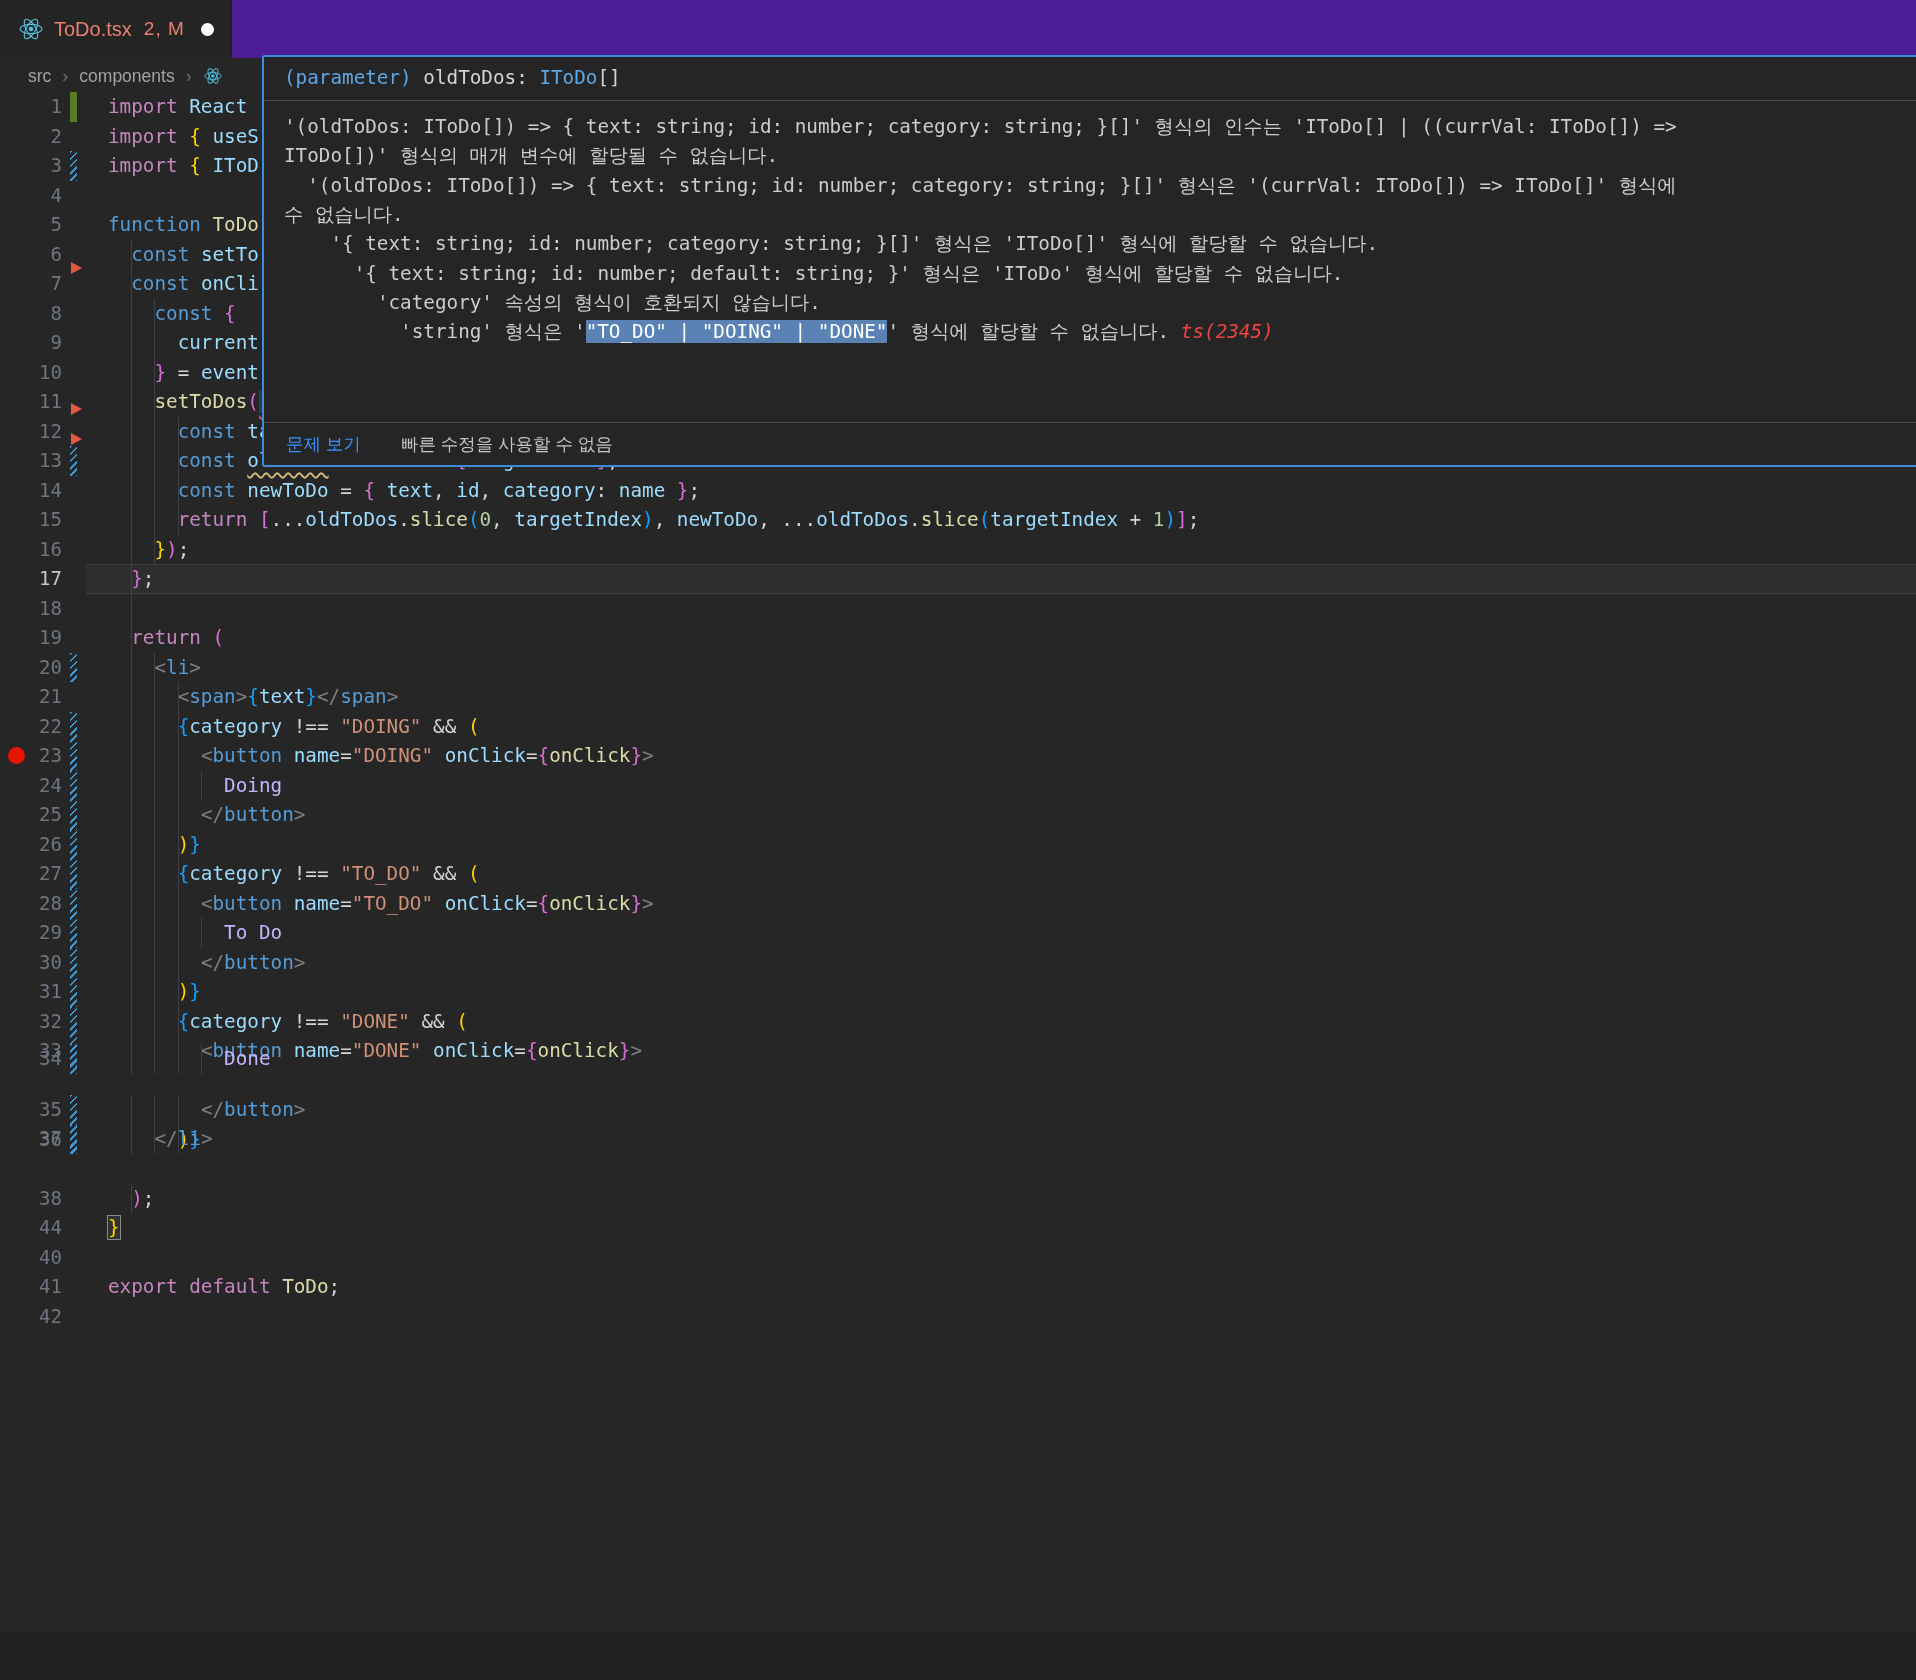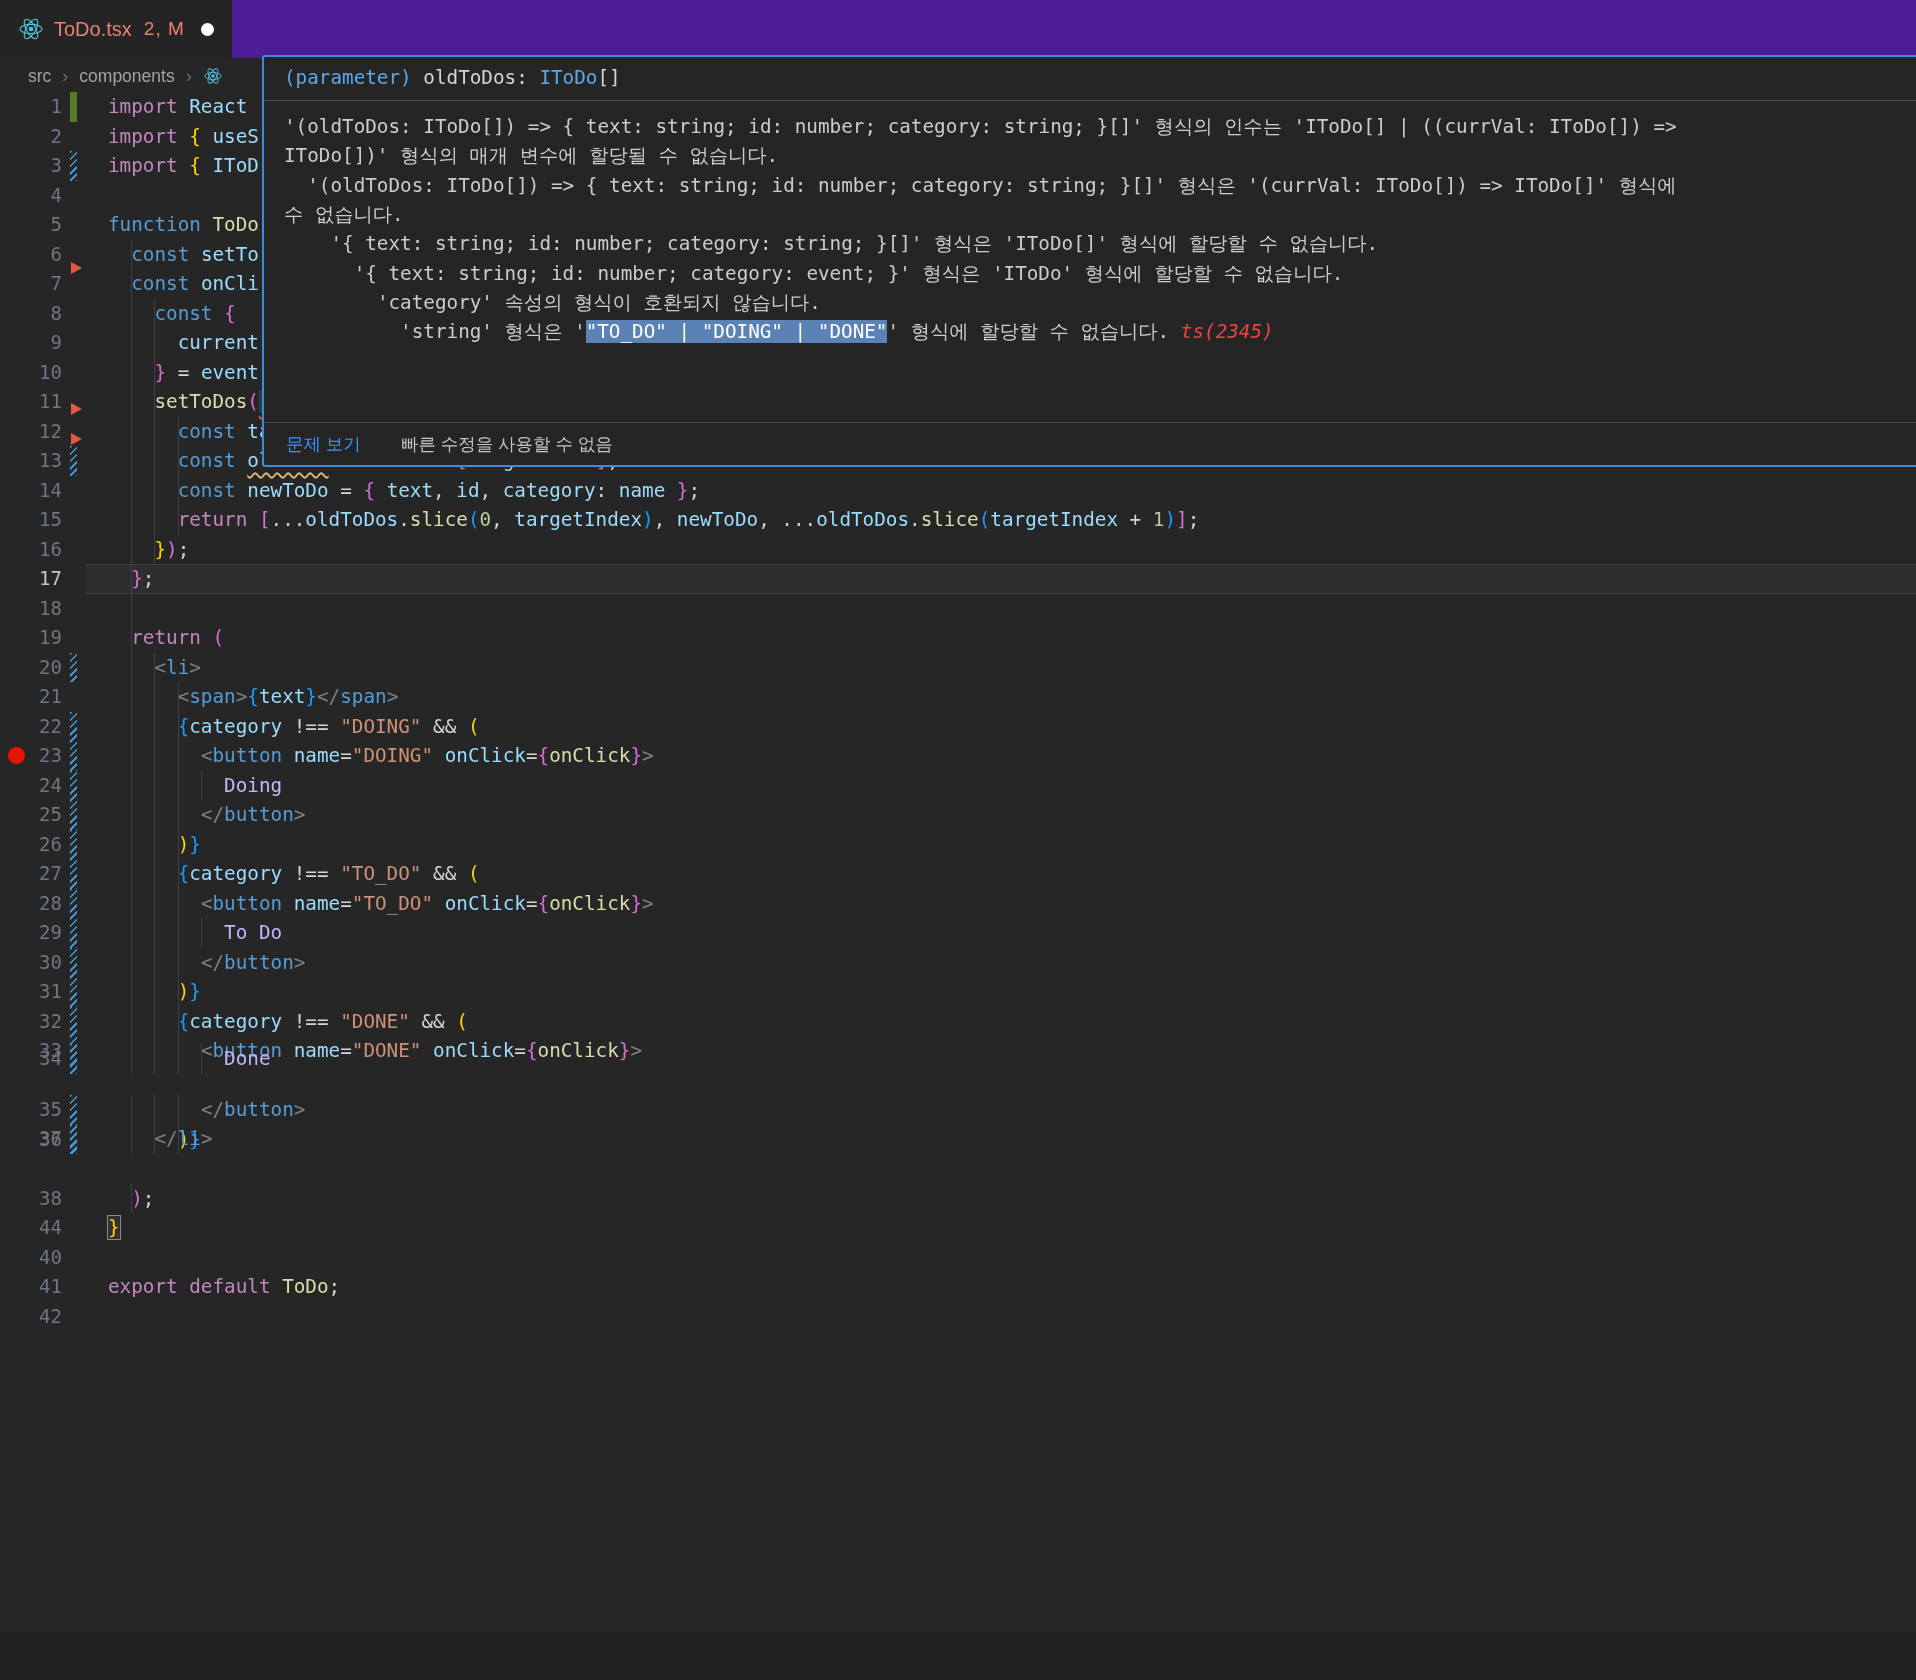--- a/index.html
+++ b/index.html
@@ -309,7 +309,7 @@
       <div class="hline">  <span>'(oldToDos: IToDo[]) =&gt; { text: string; id: number; category: string; }[]' 형식은 '(currVal: IToDo[]) =&gt; IToDo[]' 형식에</span></div>
       <div class="hline"><span>수 없습니다.</span></div>
       <div class="hline">    <span>'{ text: string; id: number; category: string; }[]' 형식은 'IToDo[]' 형식에 할당할 수 없습니다.</span></div>
-      <div class="hline">      <span>'{ text: string; id: number; category: event; }' 형식은 'IToDo' 형식에 할당할 수 없습니다.</span></div>
+      <div class="hline">      <span>'{ text: string; id: number; default: string; }' 형식은 'IToDo' 형식에 할당할 수 없습니다.</span></div>
       <div class="hline">        <span>'category' 속성의 형식이 호환되지 않습니다.</span></div>
       <div class="hline">          <span>'string' 형식은 '</span><span class="hl-sel">"TO_DO" | "DOING" | "DONE"</span><span>' 형식에 할당할 수 없습니다. </span><span class="hl-dim">ts(2345)</span></div>
     </div>

